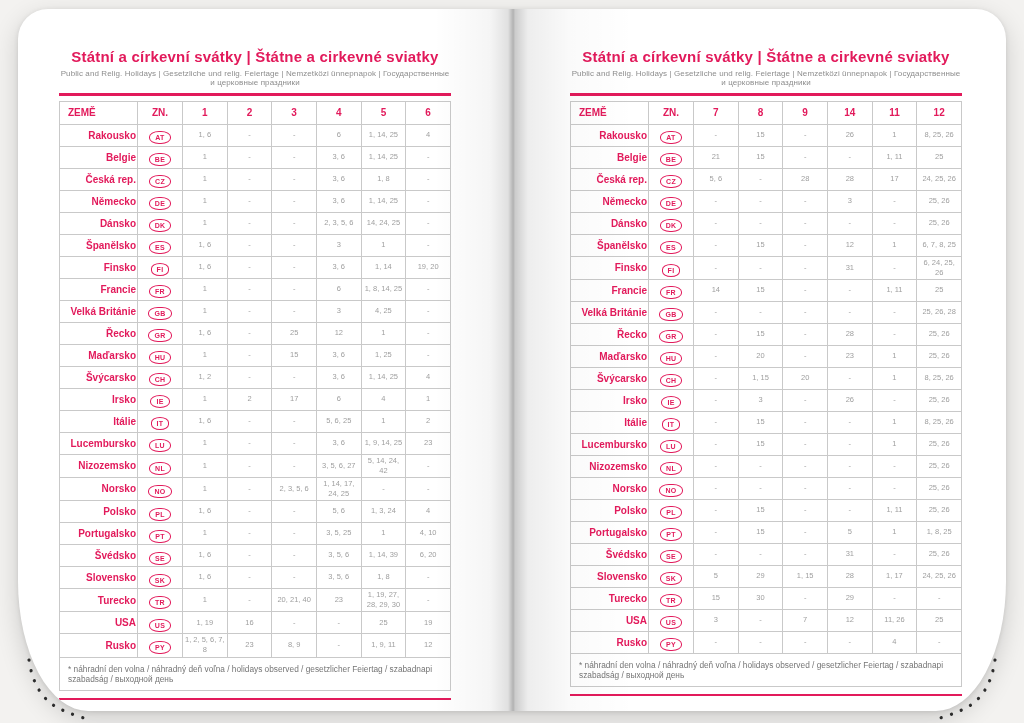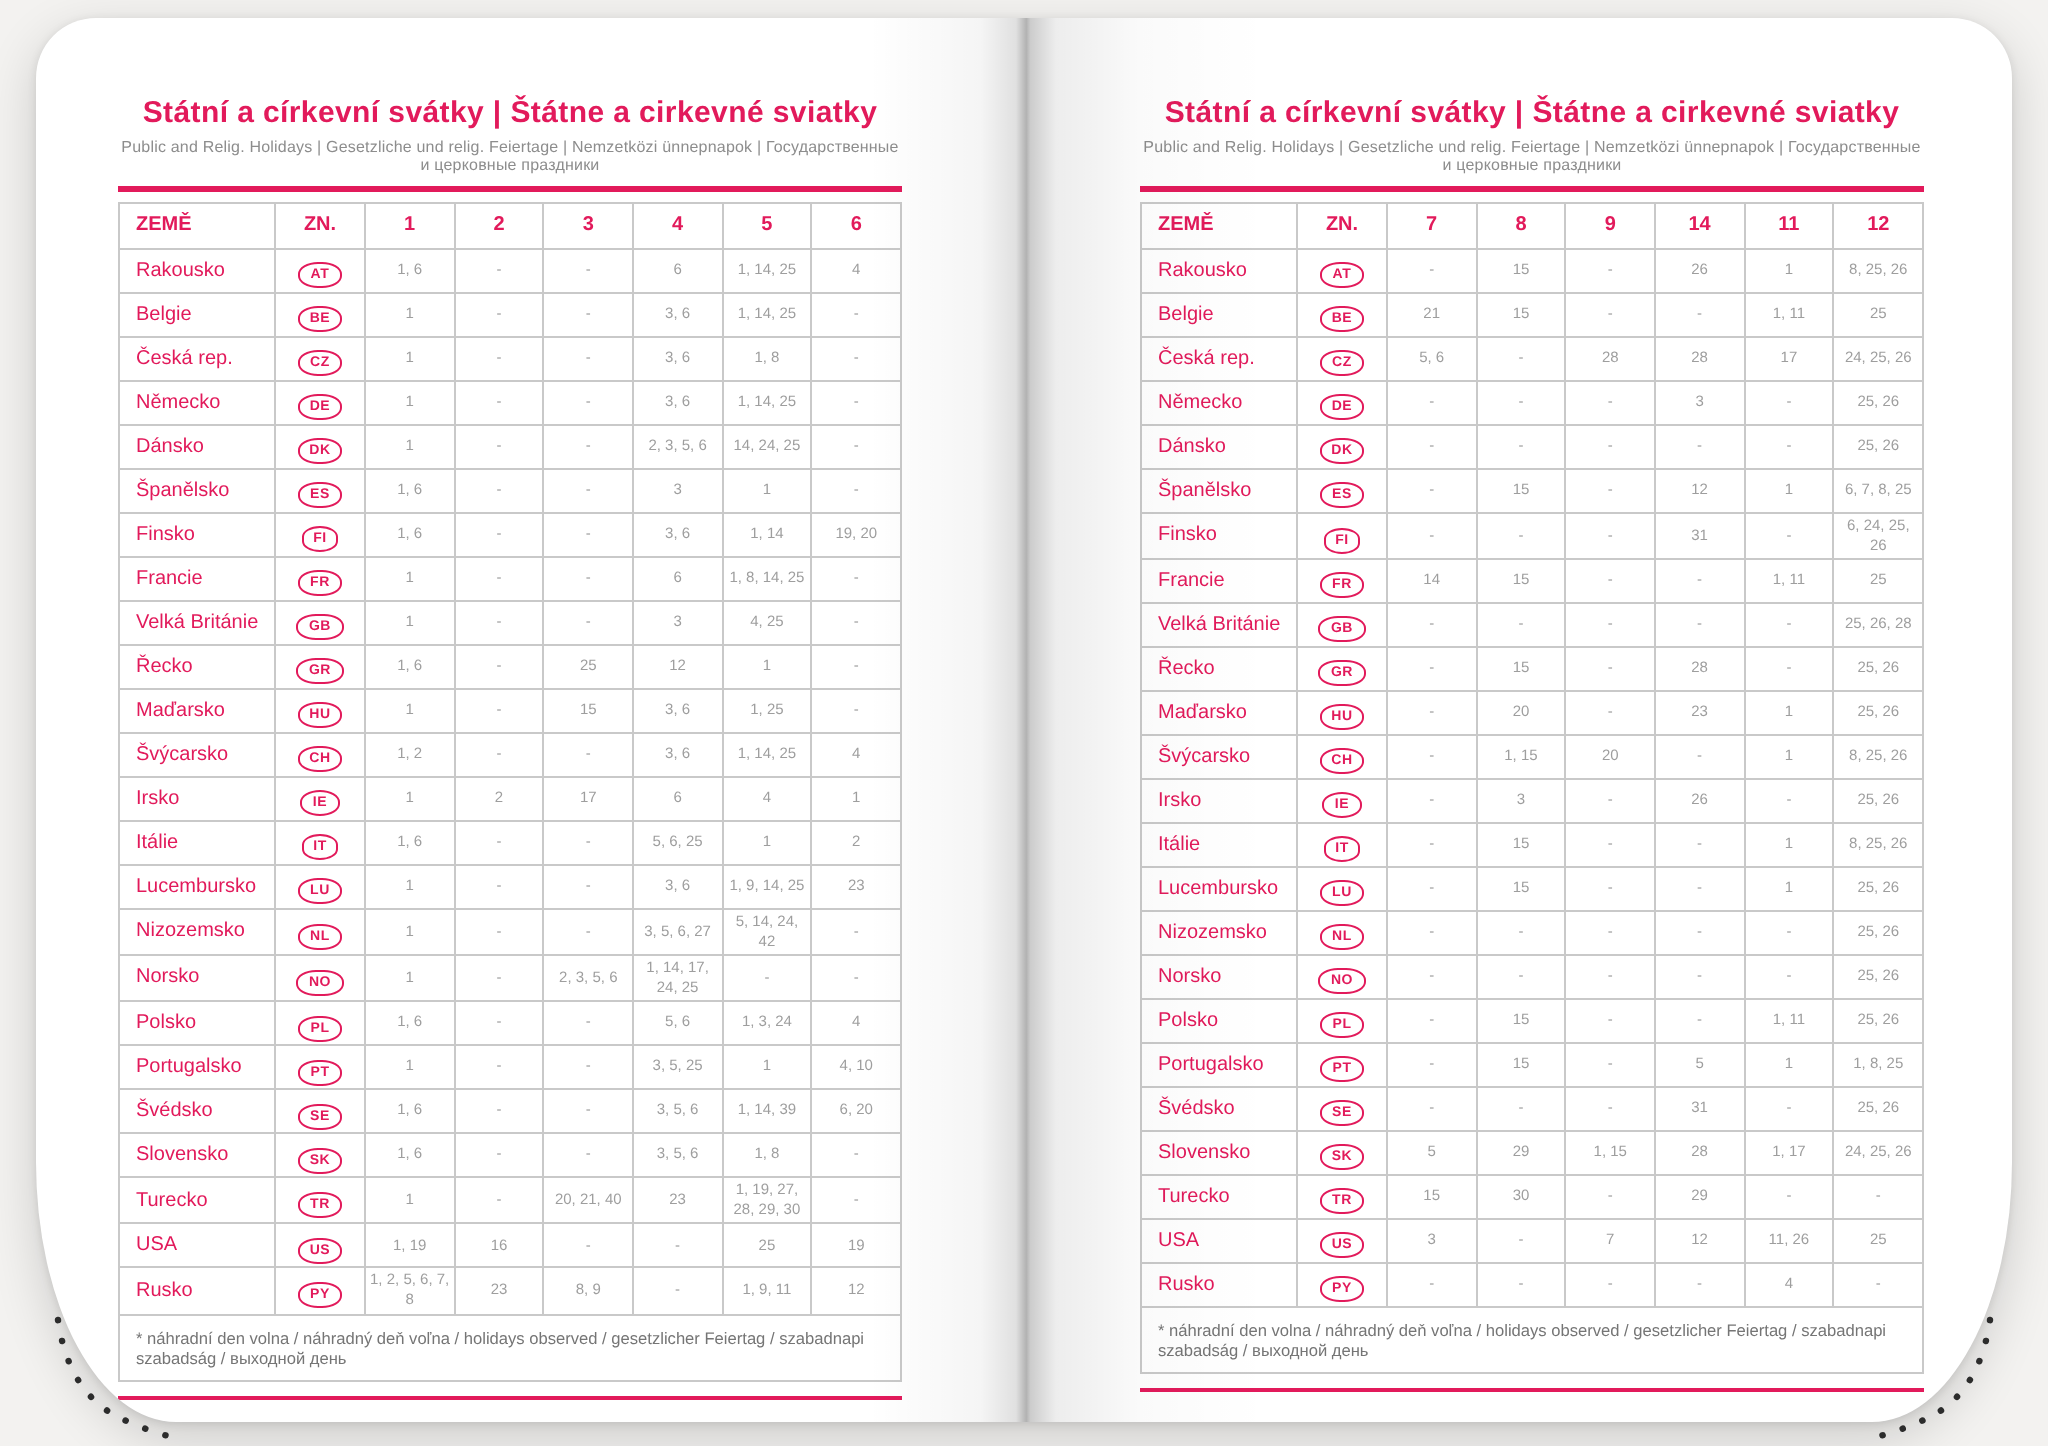--- a/index.html
+++ b/index.html
@@ -46,8 +46,8 @@
   th,td{border:1px solid var(--border-gray);overflow:hidden;}
   thead th{height:20px;font-size:10px;color:var(--accent);font-weight:700;}
   th.country-h{text-align:left;padding-left:8px;}
-  td.country{height:19px;font-size:10px;font-weight:400;color:var(--accent);
-    text-align:left;padding-left:8px;}
+  td.country{height:19px;font-size:10px;font-weight:700;color:var(--accent);
+    text-align:right;padding-left:8px;}
   td.code{text-align:center;}
   .badge{display:inline-block;border:1.2px solid var(--accent);
     border-radius:10px / 6px;color:var(--accent);font-size:7px;font-weight:700;

